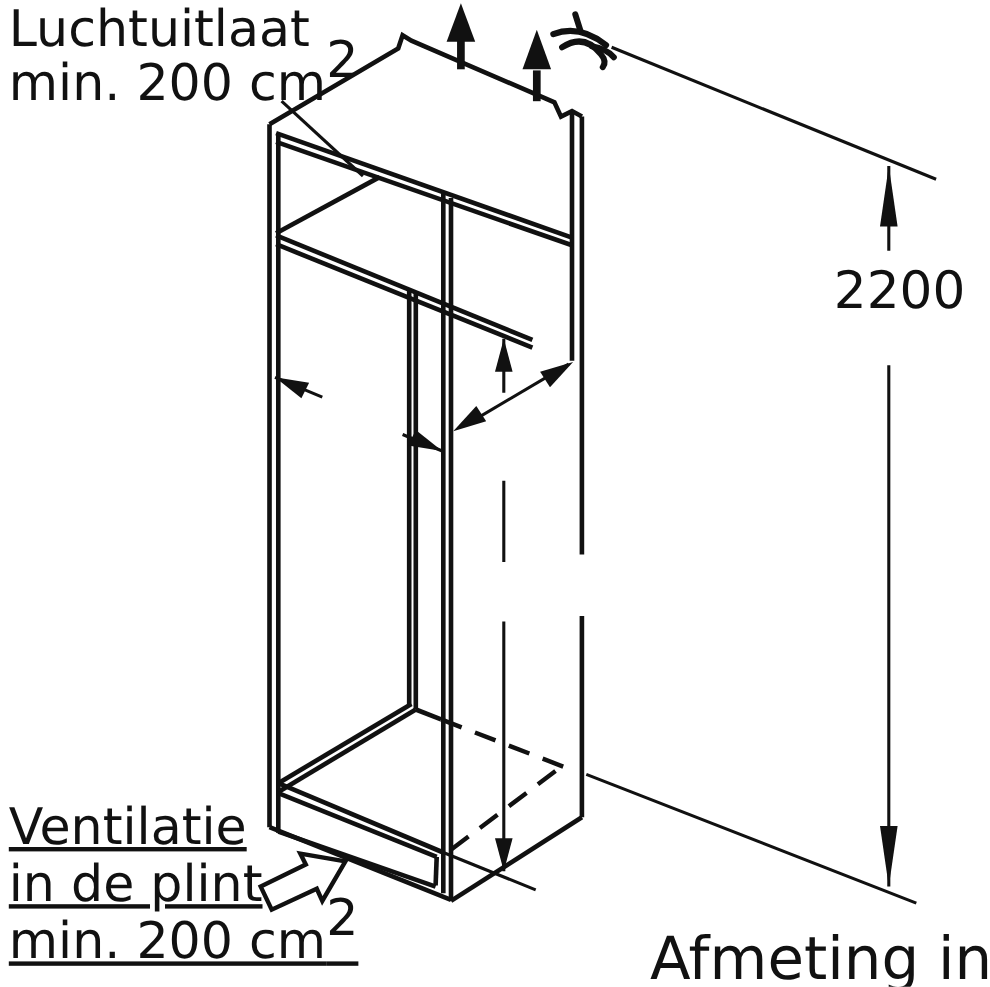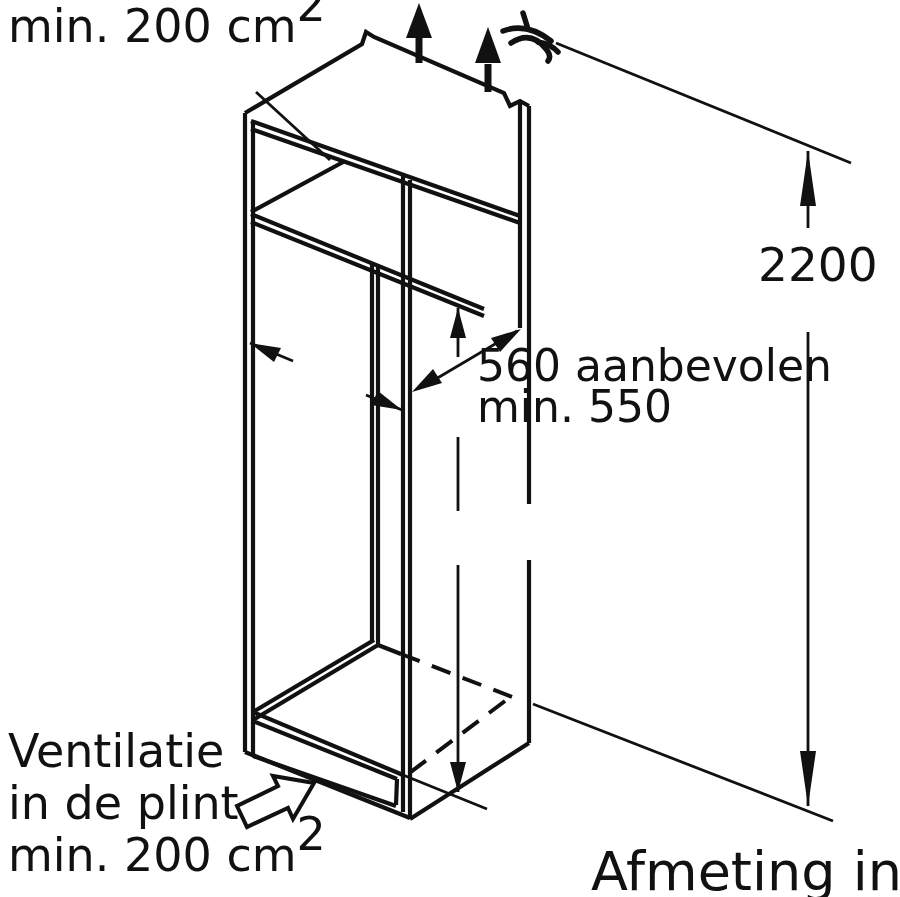--- a/index.html
+++ b/index.html
@@ -124,6 +124,7 @@
 </svg>
 
 <div class="lbl air-outlet">
+  <div>Luchtuitlaat</div>
   <div><span>min. 200 cm</span><span class="sup">2</span></div>
 </div>
 

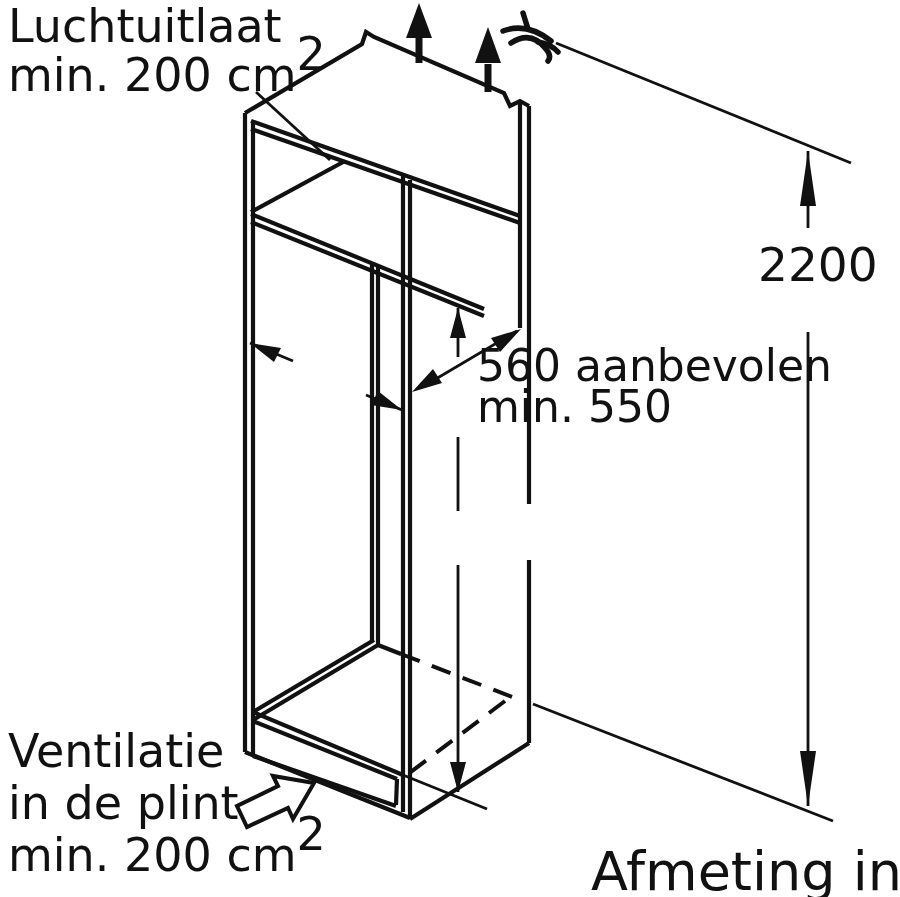--- a/index.html
+++ b/index.html
@@ -133,10 +133,6 @@
 </div>
 
 
-<div class="lbl niche-depth">
-  <div>560 aanbevolen</div>
-  <div>min. 550</div>
-</div>
 
 
 <div class="lbl plinth-vent">

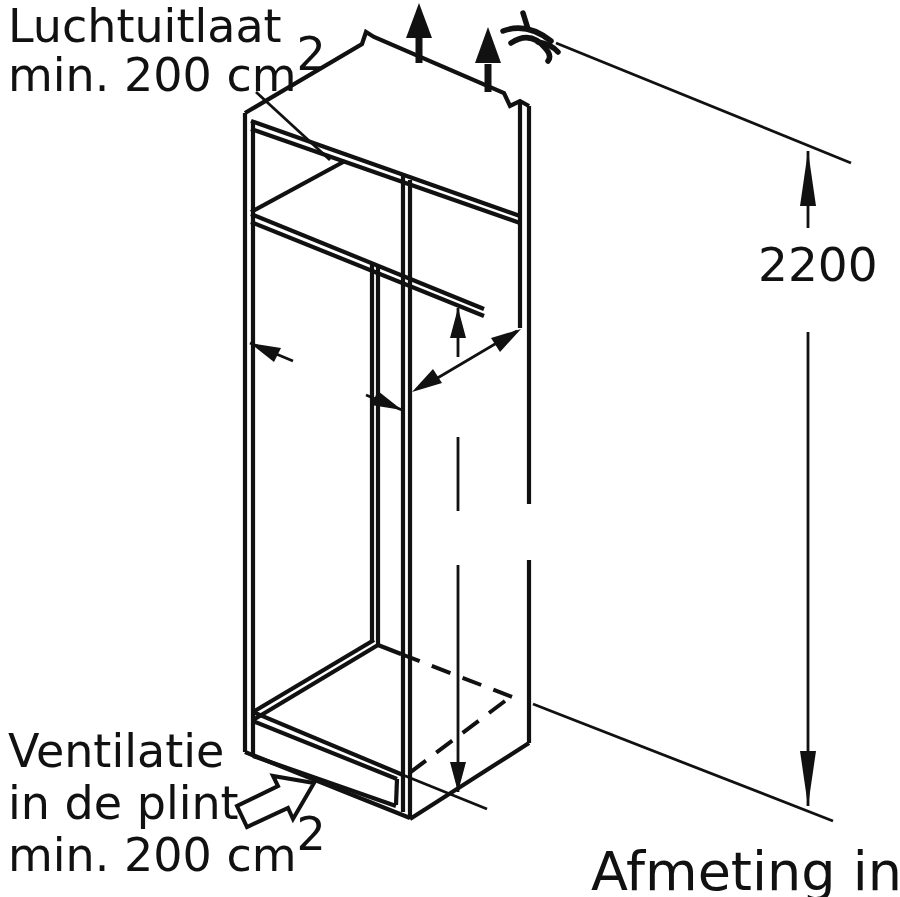--- a/index.html
+++ b/index.html
@@ -18,7 +18,7 @@
   .niche-depth{left:477px;top:346px;font-size:44px;}
   .niche-depth div{line-height:0.93;}
   .niche-height{left:412px;top:515px;font-size:45px;}
-  .plinth-vent{left:8px;top:726px;font-size:46px;}
+  .plinth-vent{left:8px;top:726px;font-size:46px;text-decoration:underline;}
   .plinth-vent div{line-height:1.13;}
   .footer-note{left:591px;top:840px;font-size:54px;}
 </style>

